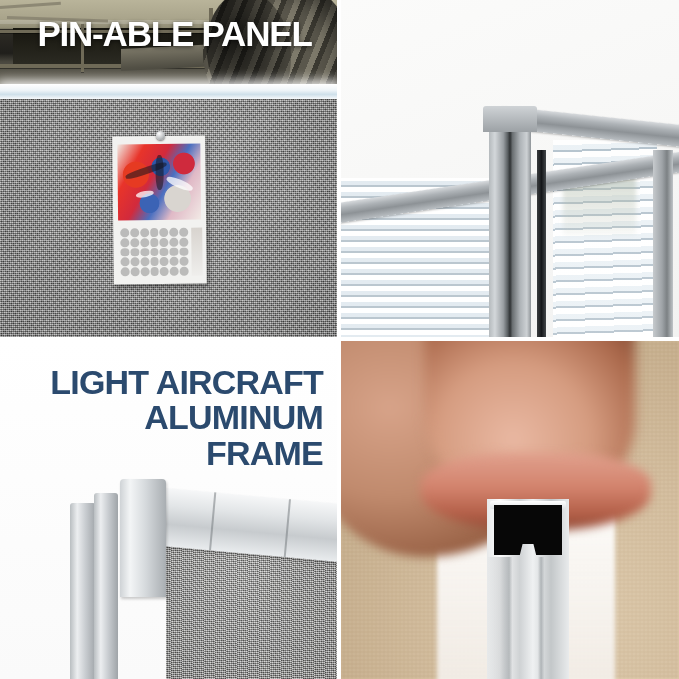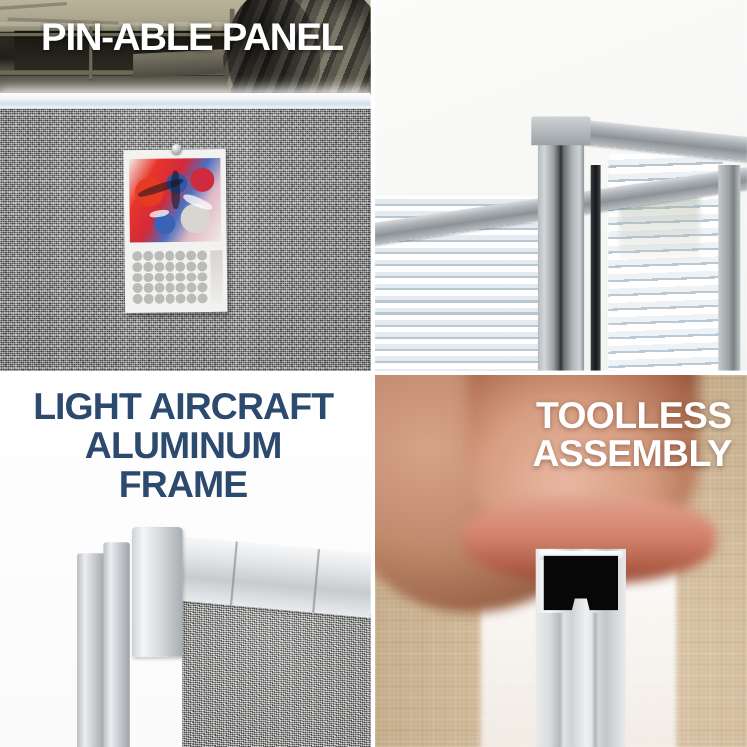--- a/index.html
+++ b/index.html
@@ -293,8 +293,8 @@
     letter-spacing:-.8px;
   }
   #bl-title{
-    left:10px;right:14px;top:12px;
-    text-align:center;
+    left:10px;right:14px;top:24px;
+    text-align:right;
     color:#2b4a6e;
     font-size:34px;
     letter-spacing:-.8px;

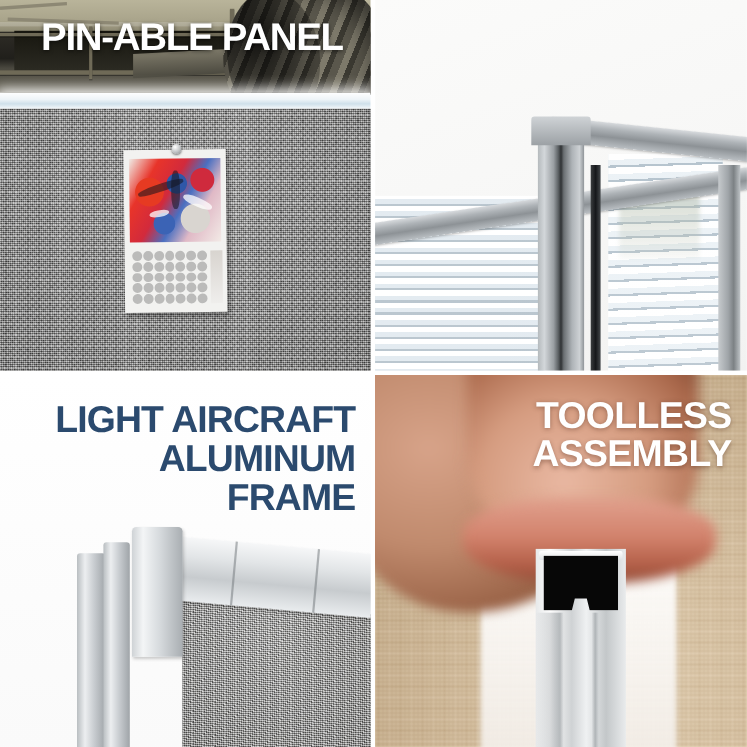--- a/index.html
+++ b/index.html
@@ -435,8 +435,6 @@
         <div class="webs"></div>
       </div>
     </div>
-    <h2 class="headline" id="br-title">TOOLLESS
-ASSEMBLY</h2>
   </div>
 
 </div>

